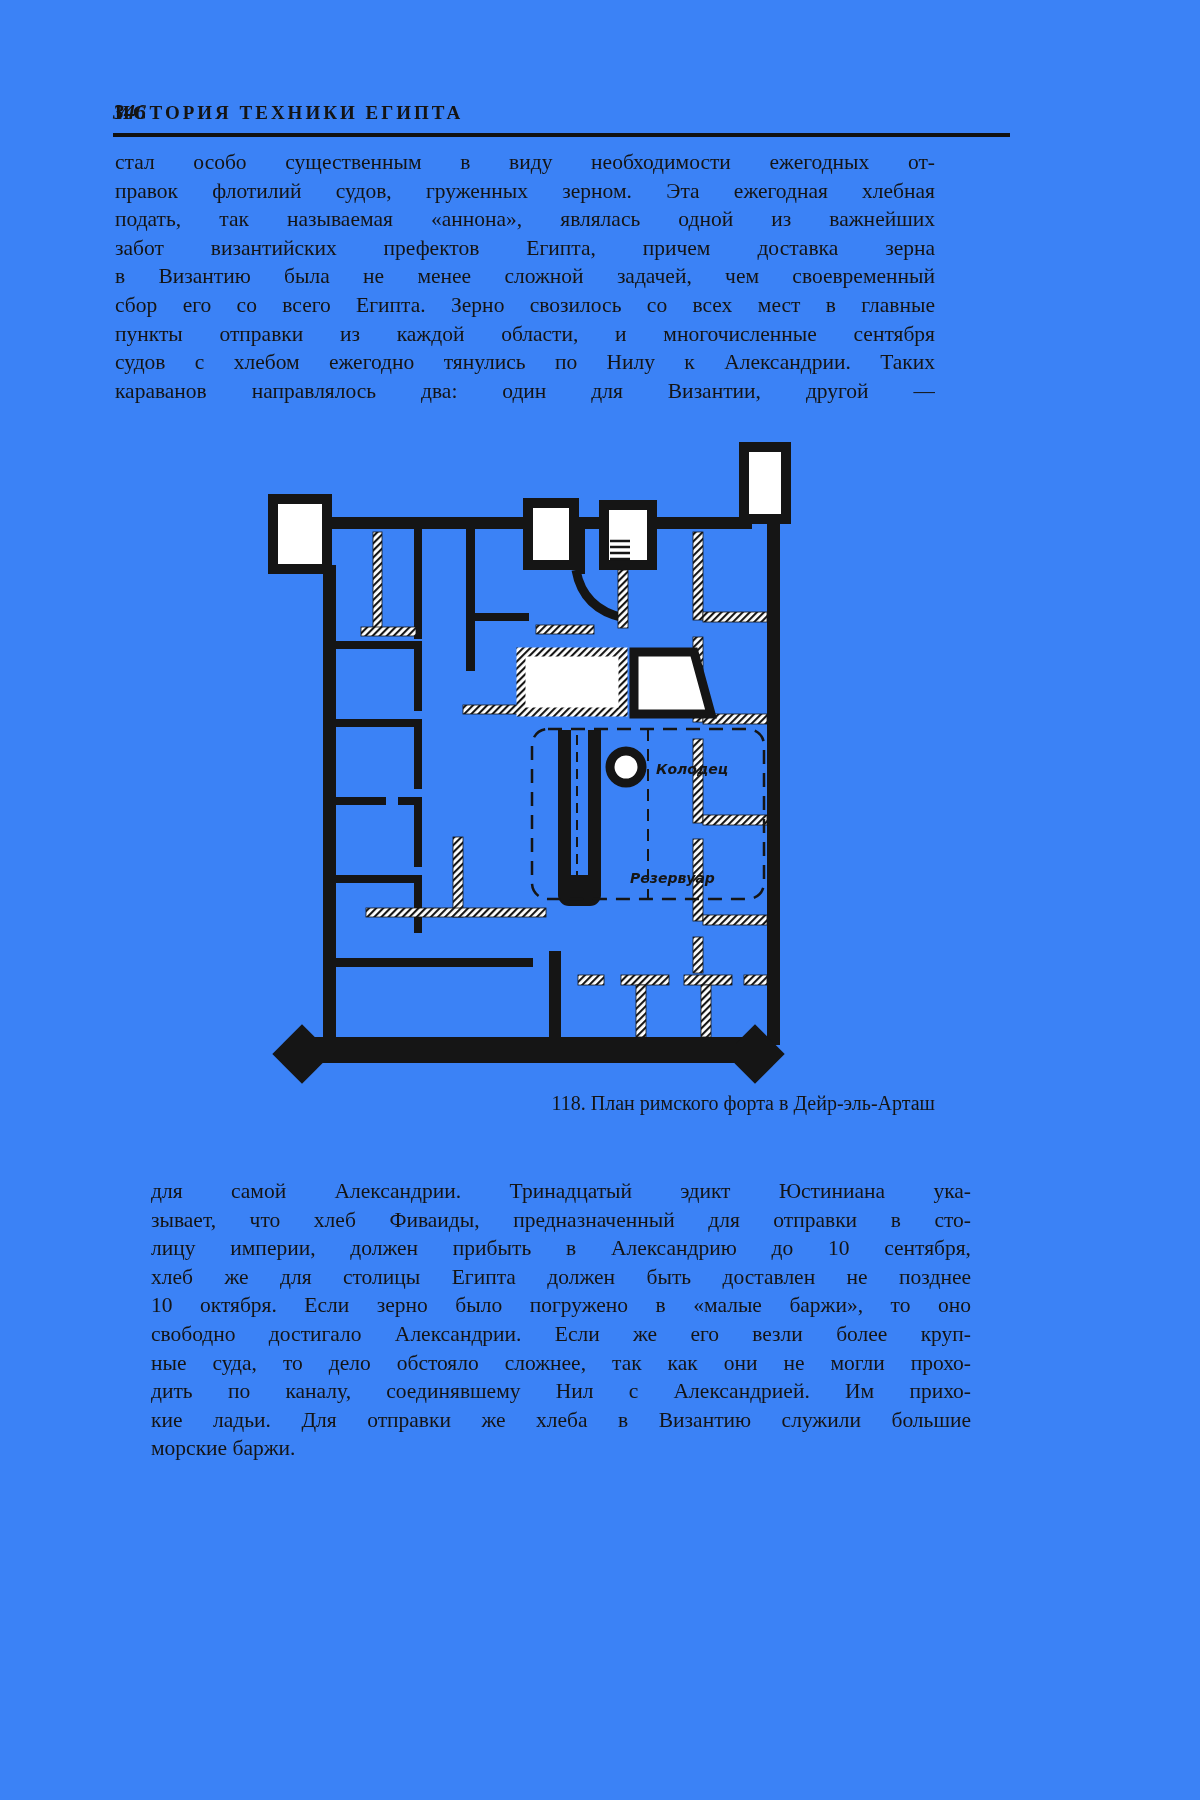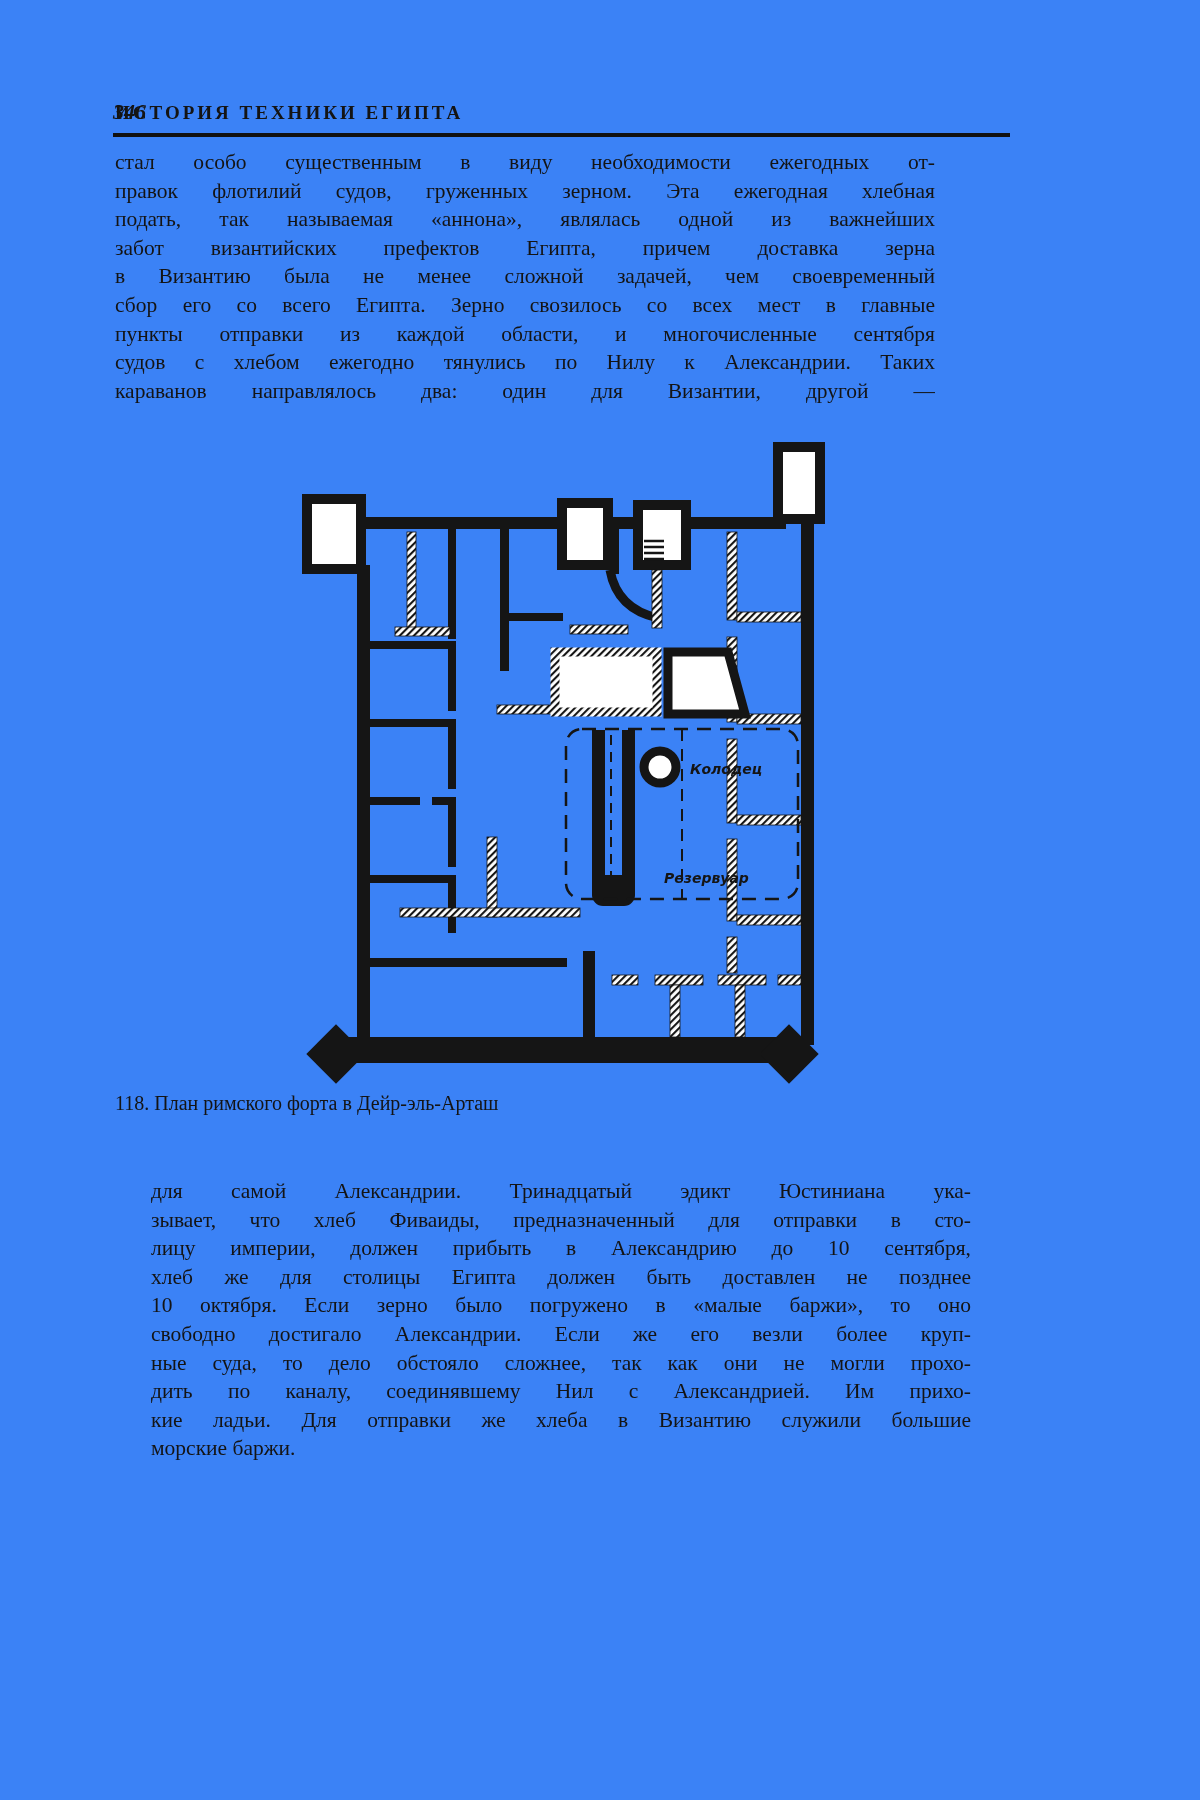--- a/index.html
+++ b/index.html
@@ -40,7 +40,7 @@
   .line.indent{text-indent:40px;}
   
   .figure{
-    position:absolute;left:300px;top:437px;width:525px;height:650px;
+    position:absolute;left:266px;top:437px;width:525px;height:650px;
   }
   .figure svg{display:block;width:525px;height:650px;}
   .caption{

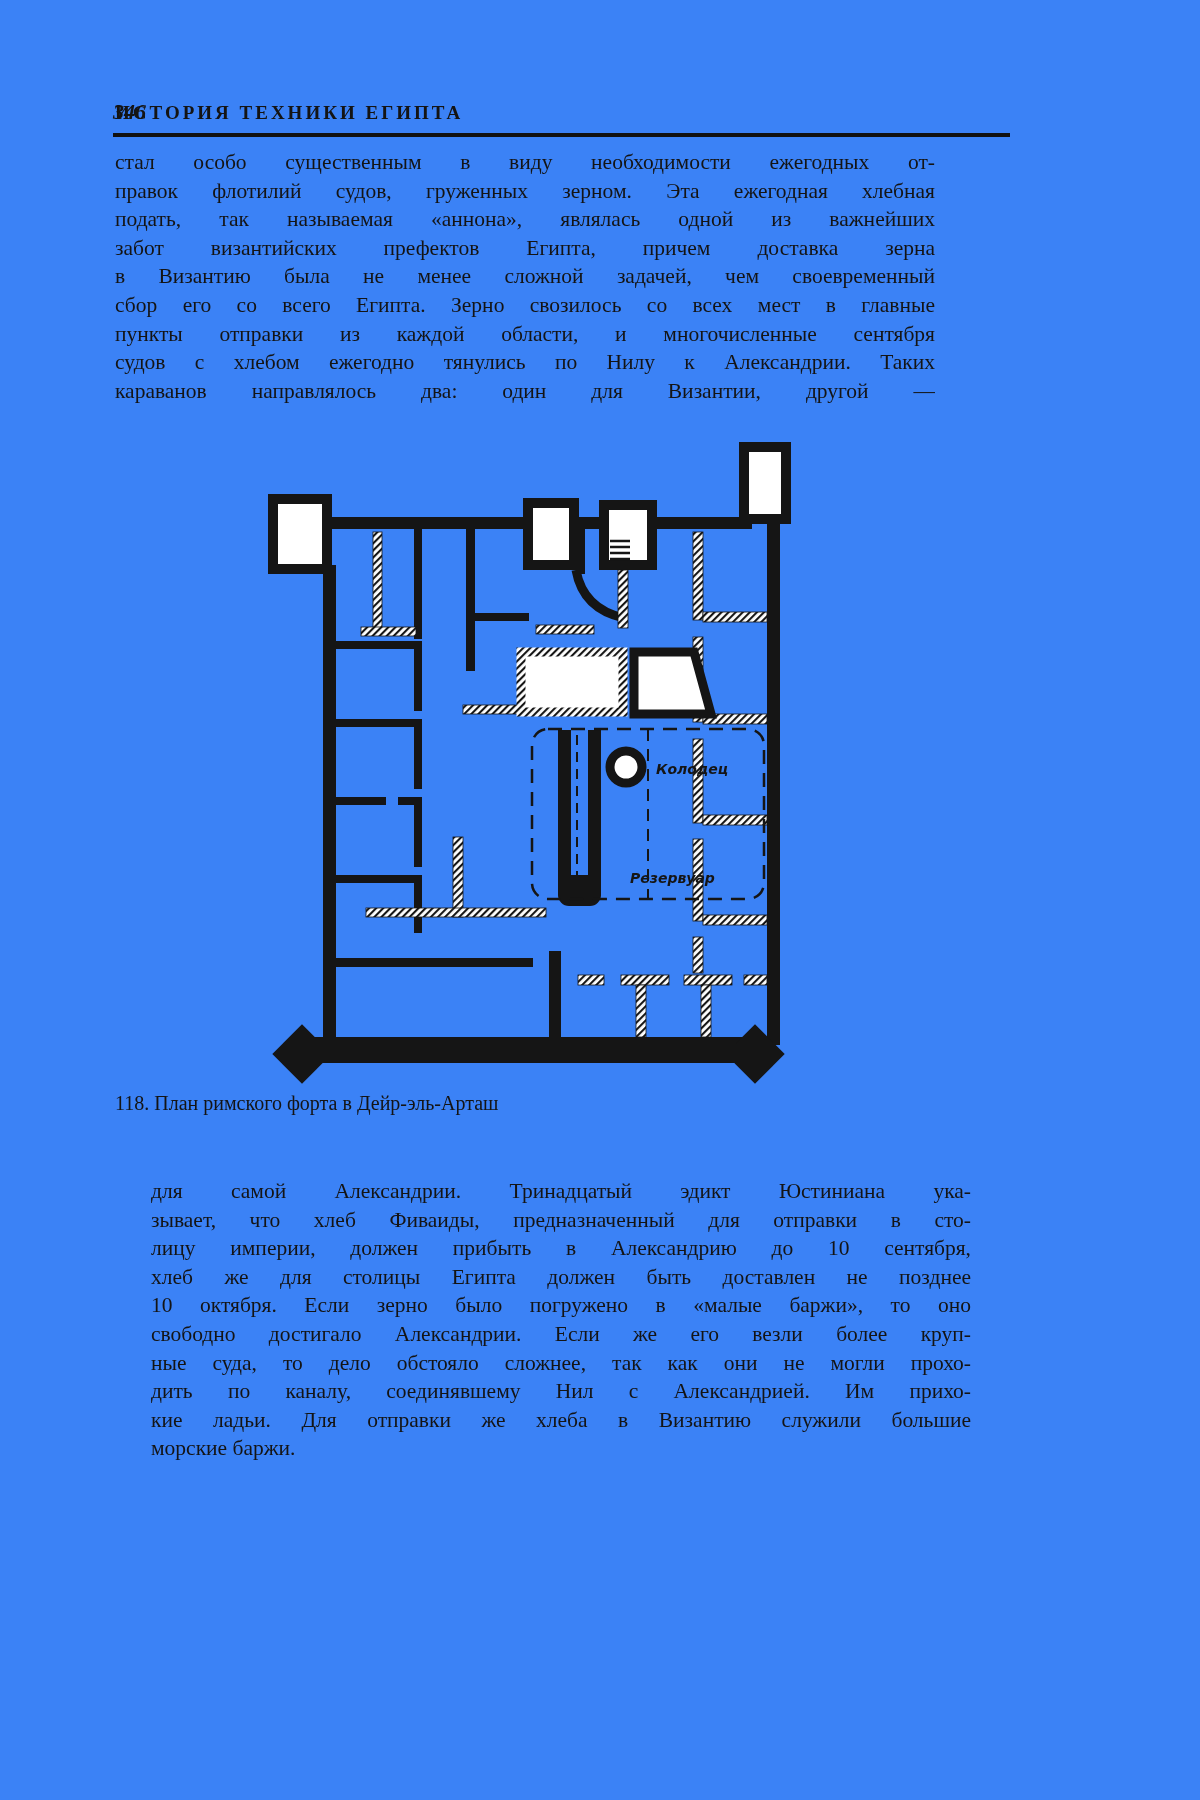--- a/index.html
+++ b/index.html
@@ -45,7 +45,7 @@
   .figure svg{display:block;width:525px;height:650px;}
   .caption{
     position:absolute;left:115px;top:1092px;width:820px;
-    text-align:left;font-size:20px;
+    text-align:right;font-size:20px;
   }
 </style>
 </head>

